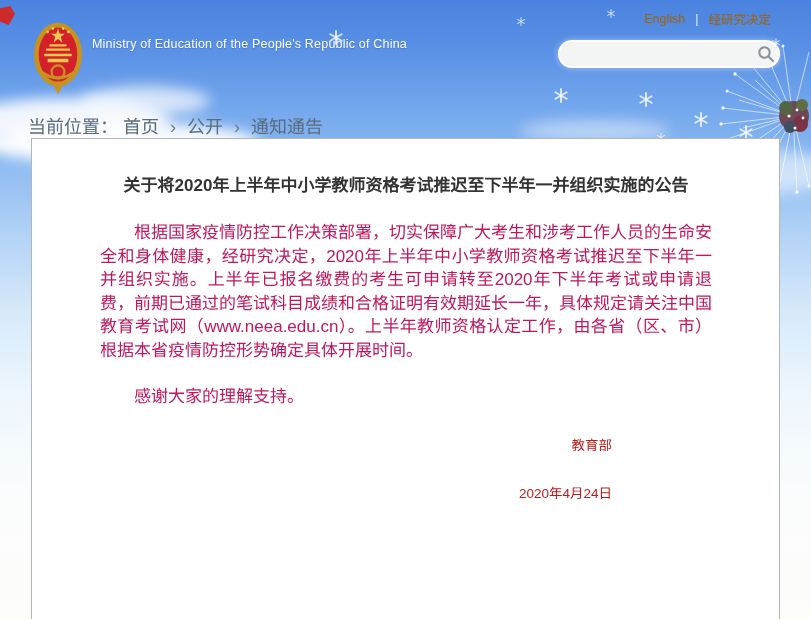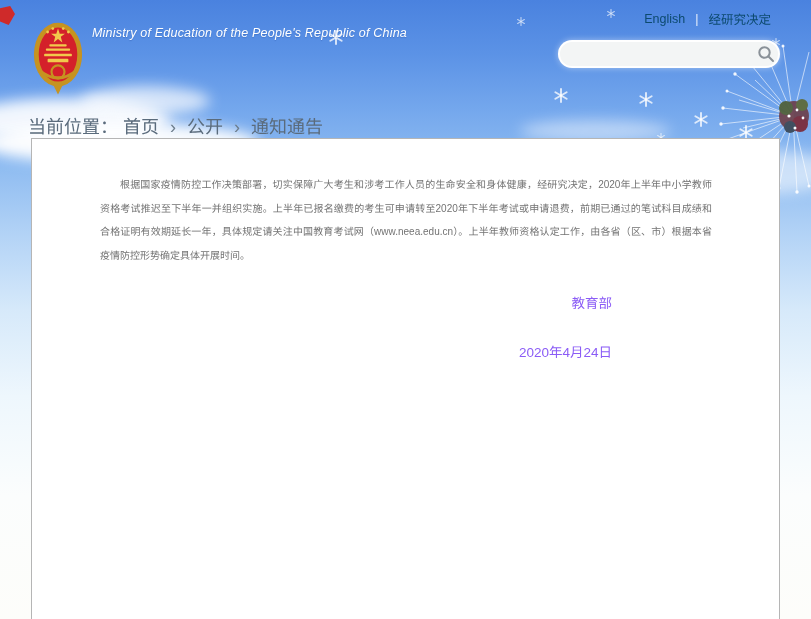--- a/index.html
+++ b/index.html
@@ -33,7 +33,7 @@
   
   .top-links { position:absolute; top:9px; right:40px; display:flex; align-items:center; gap:10px;
     color:#fff; font-size:12.5px; }
-  .top-links a { color:#0c4a6e; text-decoration:none; cursor:pointer; }
+  .top-links a { color:#a16207; text-decoration:none; cursor:pointer; }
   .top-links .divider { opacity:.85; }
 
   .logo-block { position:absolute; left:32px; top:19px; display:flex; cursor:pointer; }

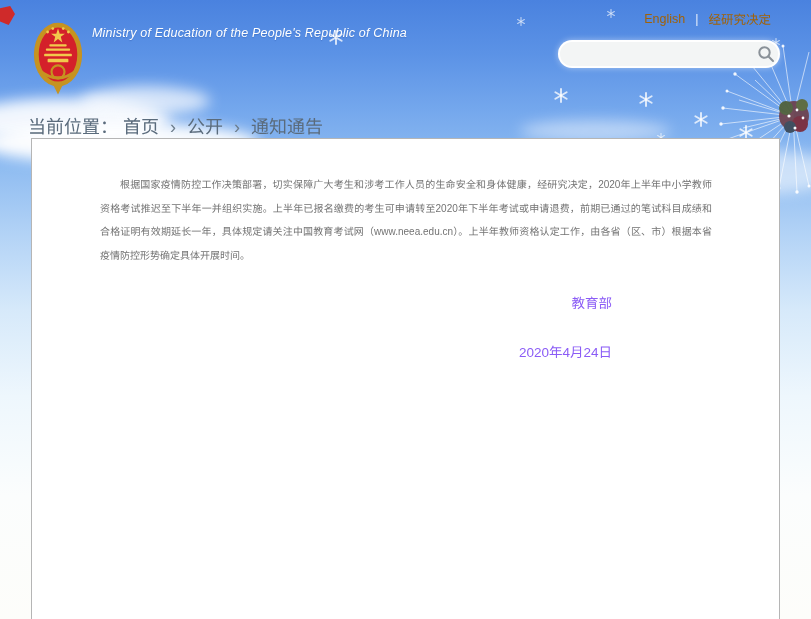--- a/index.html
+++ b/index.html
@@ -41,8 +41,8 @@
   .site-titles { margin-left:8px; padding-top:6px; }
   .site-title-cn { color:#fff; font-size:30px; font-weight:bold; letter-spacing:1px;
     text-shadow:0 1px 2px rgba(30,70,150,.35); line-height:34px; white-space:nowrap; }
-  .site-title-en { color:#fff; font-size:12.5px; letter-spacing:.2px; margin-top:1px;
-    text-shadow:0 1px 1px rgba(30,70,150,.3); white-space:nowrap;font-style:italic; }
+  .site-title-en { color:#fff; font-size:12.5px; letter-spacing:.2px; margin-top:12px;
+    text-shadow:0 1px 1px rgba(30,70,150,.3); white-space:nowrap; }
 
   .search-bar { position:absolute; left:558px; top:40px; width:222px; height:28px;
     background:#f3f5f5; border:2px solid rgba(255,255,255,.95); border-radius:15px;

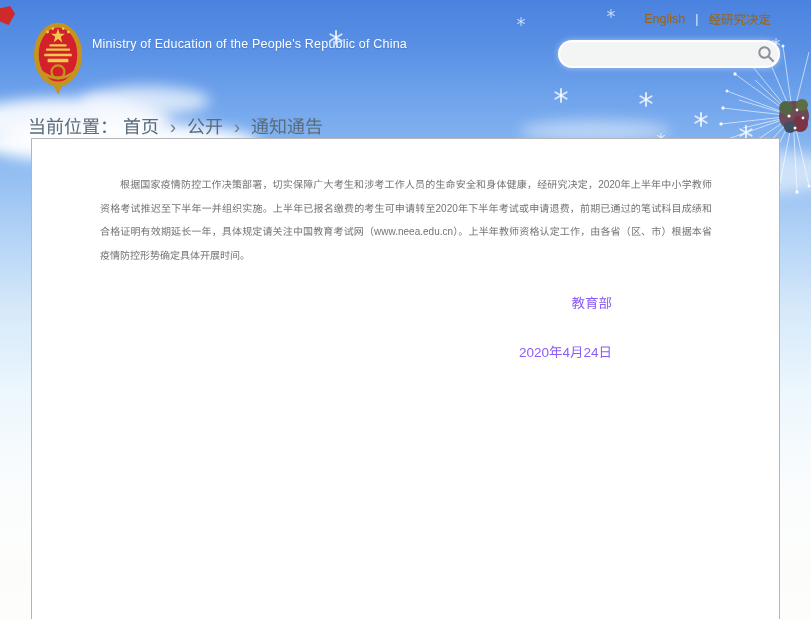--- a/index.html
+++ b/index.html
@@ -192,6 +192,7 @@
 </div>
 
 <div class="panel">
+  <h1 class="article-title">关于将2020年上半年中小学教师资格考试推迟至下半年一并组织实施的公告</h1>
   <div class="article-body">
     <p>根据国家疫情防控工作决策部署，切实保障广大考生和涉考工作人员的生命安全和身体健康，经研究决定，2020年上半年中小学教师资格考试推迟至下半年一并组织实施。上半年已报名缴费的考生可申请转至2020年下半年考试或申请退费，前期已通过的笔试科目成绩和合格证明有效期延长一年，具体规定请关注中国教育考试网（www.neea.edu.cn）。上半年教师资格认定工作，由各省（区、市）根据本省疫情防控形势确定具体开展时间。</p>
   </div>

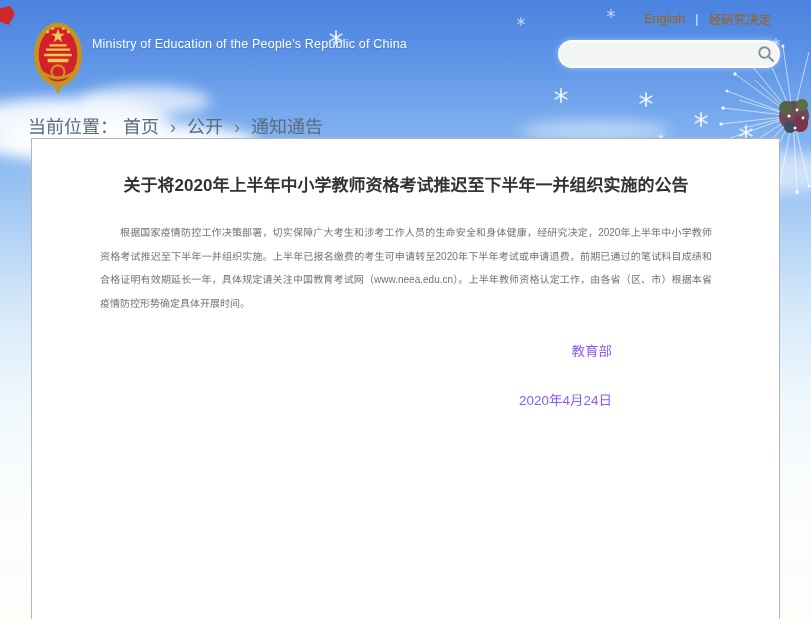--- a/index.html
+++ b/index.html
@@ -64,7 +64,7 @@
   .article-title { text-align:center; font-size:17px; font-weight:bold; color:#333;
     line-height:26px; margin-bottom:22px; }
 
-  .article-body p { font-size:10px; color:#737373; line-height:23.5px;
+  .article-body p { font-size:17px; color:#be185d; line-height:23.5px;
     text-align:justify; text-indent:2em; margin-bottom:23px; }
 
   .sign-line { font-size:13.5px; color:#8b5cf6; text-align:right;

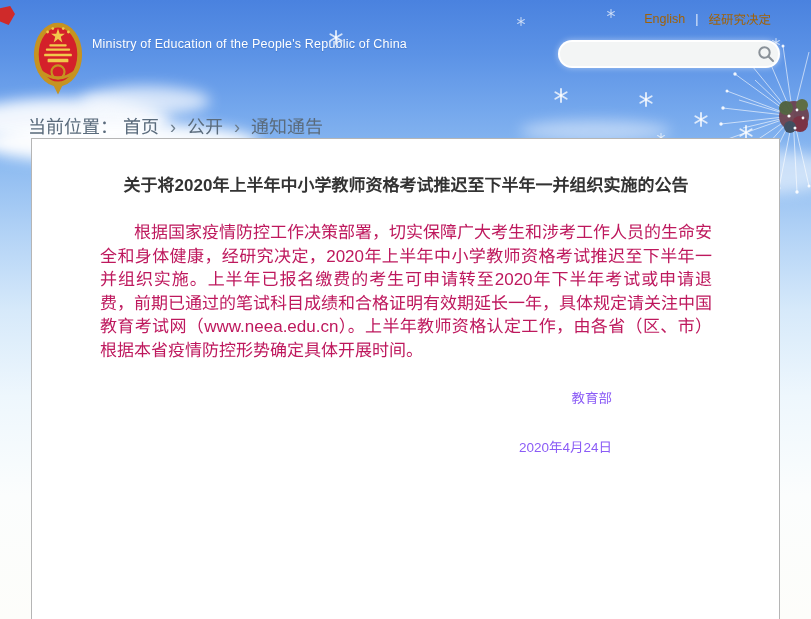--- a/index.html
+++ b/index.html
@@ -195,6 +195,7 @@
   <h1 class="article-title">关于将2020年上半年中小学教师资格考试推迟至下半年一并组织实施的公告</h1>
   <div class="article-body">
     <p>根据国家疫情防控工作决策部署，切实保障广大考生和涉考工作人员的生命安全和身体健康，经研究决定，2020年上半年中小学教师资格考试推迟至下半年一并组织实施。上半年已报名缴费的考生可申请转至2020年下半年考试或申请退费，前期已通过的笔试科目成绩和合格证明有效期延长一年，具体规定请关注中国教育考试网（www.neea.edu.cn）。上半年教师资格认定工作，由各省（区、市）根据本省疫情防控形势确定具体开展时间。</p>
+    <p>感谢大家的理解支持。</p>
   </div>
   <div class="sign-line">教育部</div>
   <div class="sign-line">2020年4月24日</div>

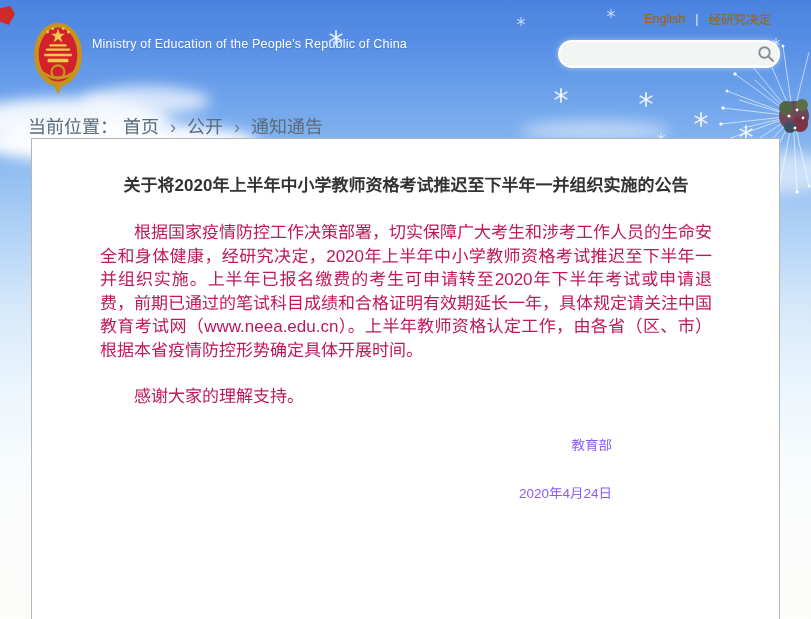--- a/index.html
+++ b/index.html
@@ -67,7 +67,7 @@
   .article-body p { font-size:17px; color:#be185d; line-height:23.5px;
     text-align:justify; text-indent:2em; margin-bottom:23px; }
 
-  .sign-line { font-size:13.5px; color:#8b5cf6; text-align:right;
+  .sign-line { font-size:13.5px; color:#b91c1c; text-align:right;
     padding-right:100px; line-height:23.5px; margin-top:25px; }
 </style>
 </head>

